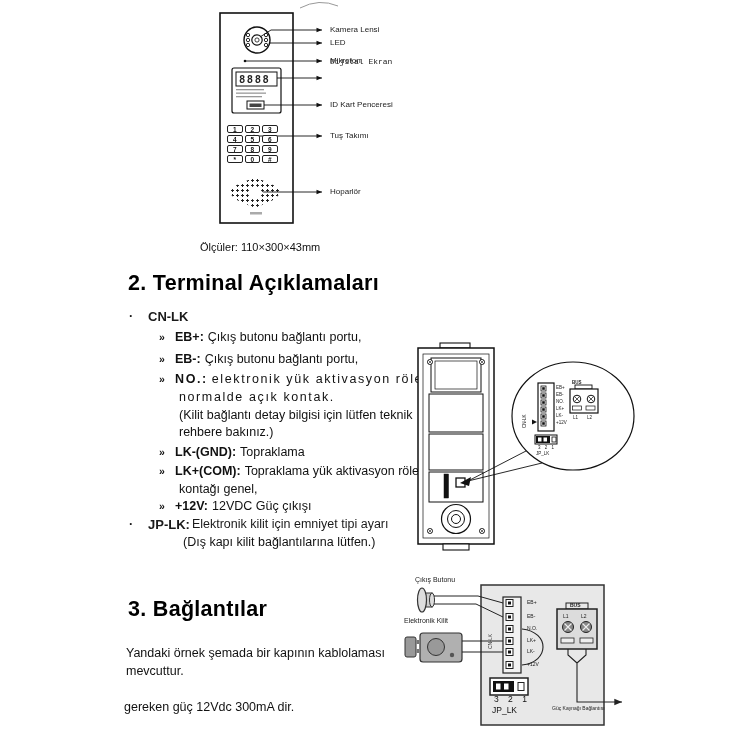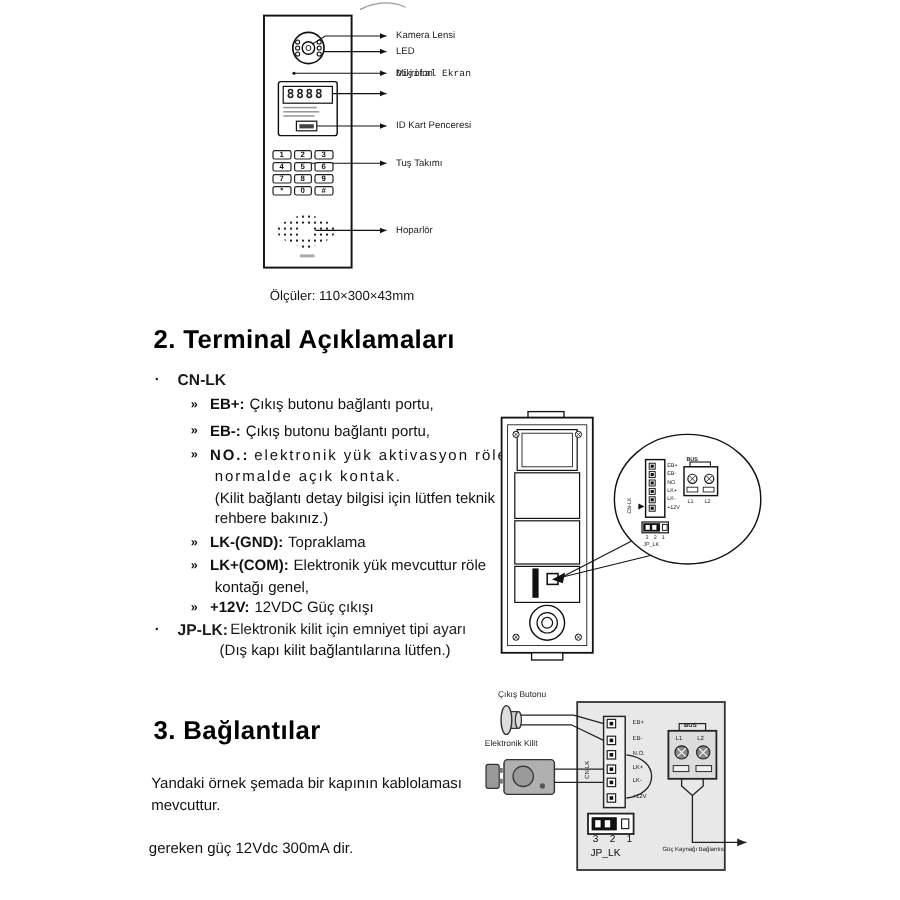--- a/index.html
+++ b/index.html
@@ -118,7 +118,7 @@
   <span class="lbl" style="left:330px;top:131px;">Tuş Takımı</span>
   <span class="lbl" style="left:330px;top:187px;">Hoparlör</span>
 
-  <div class="abs" style="left:200px;top:241px;width:170px;text-align:center;font-size:11px;color:#111;">Ölçüler: 110×300×43mm</div>
+  <div class="abs" style="left:200px;top:241px;width:170px;font-size:11px;color:#111;">Ölçüler: 110×300×43mm</div>
 
   <div class="h2" style="left:128px;top:271px;">2. Terminal Açıklamaları</div>
 

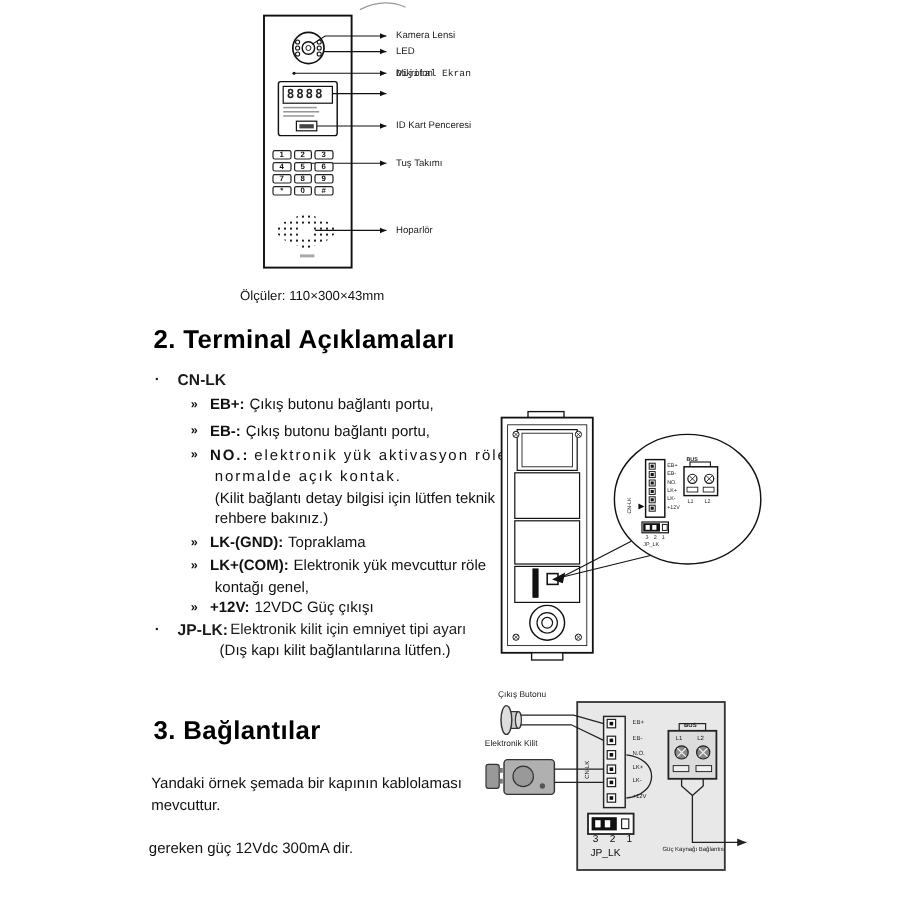--- a/index.html
+++ b/index.html
@@ -165,7 +165,7 @@
   <div class="tline" style="top:464px;">
     <span class="m">»</span>
     <span class="b">LK+(COM):</span>
-    <span class="t">Elektronik yük mevcuttur röle</span>
+    <span class="t">Topraklama yük aktivasyon röle</span>
   </div>
   <div class="tline" style="top:482px;text-align:center;">
     <span class="m"></span>

